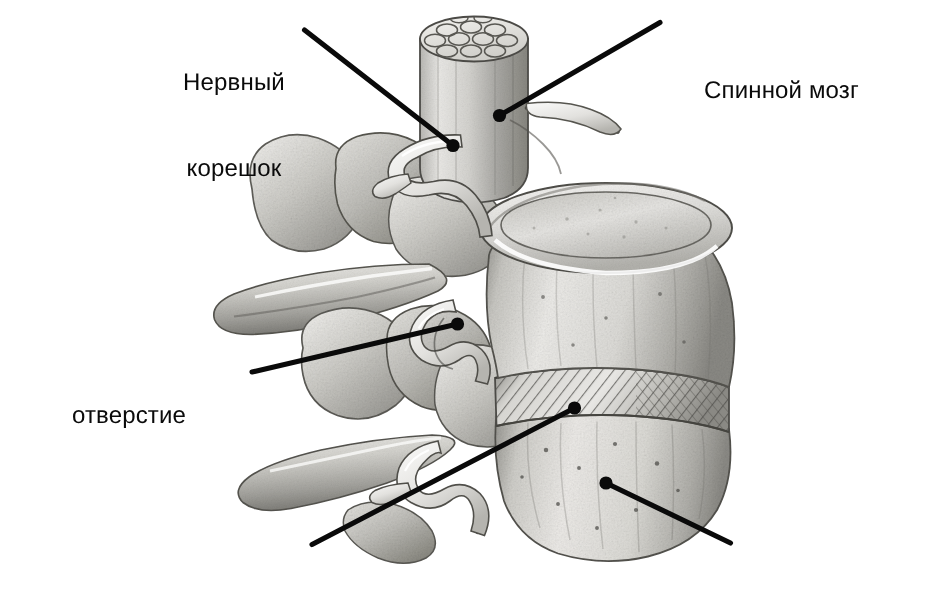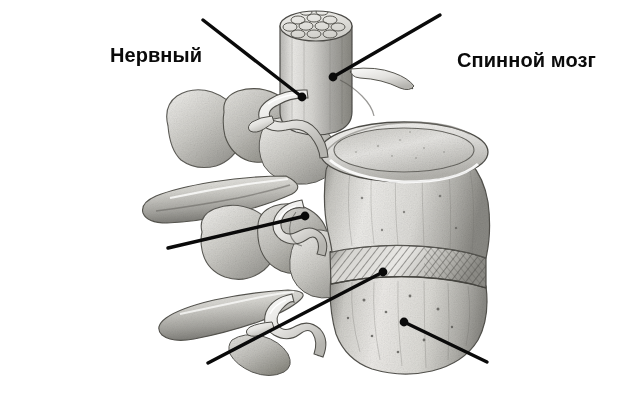--- a/index.html
+++ b/index.html
@@ -24,12 +24,11 @@
   .lbl {
     position: absolute;
     font-family: "Liberation Sans", sans-serif;
-    font-size: 20px;
+    font-size: 16px;
     line-height: 19px;
     color: #0a0a0a;
     white-space: pre;
     letter-spacing: 0.1px;
-    font-weight: bold;
   }
   .lbl-center { text-align: center; }
   .lbl-left { text-align: right; }

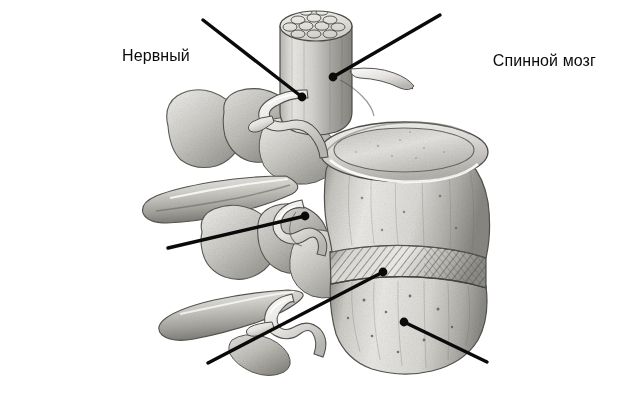--- a/index.html
+++ b/index.html
@@ -31,7 +31,7 @@
     letter-spacing: 0.1px;
   }
   .lbl-center { text-align: center; }
-  .lbl-left { text-align: right; }
+  .lbl-left { text-align: center; }
 </style>
 </head>
 <body>

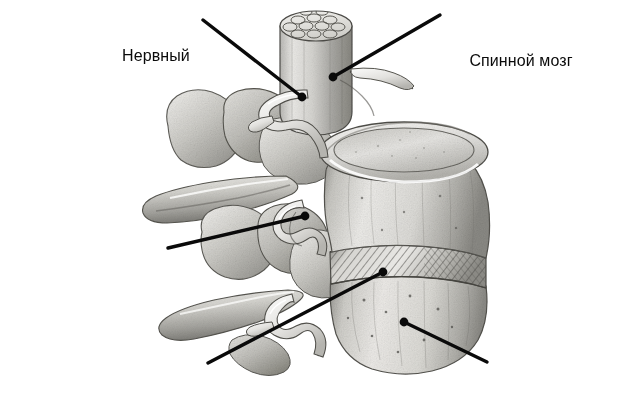--- a/index.html
+++ b/index.html
@@ -333,6 +333,7 @@
 
 <div class="lbl lbl-center" style="left:104px; top:8px; width:104px;">
   <div>Нервный</div>
+  <div>корешок</div>
 </div>
 
 <div class="lbl lbl-left" style="left:446px; top:13px; width:150px;">

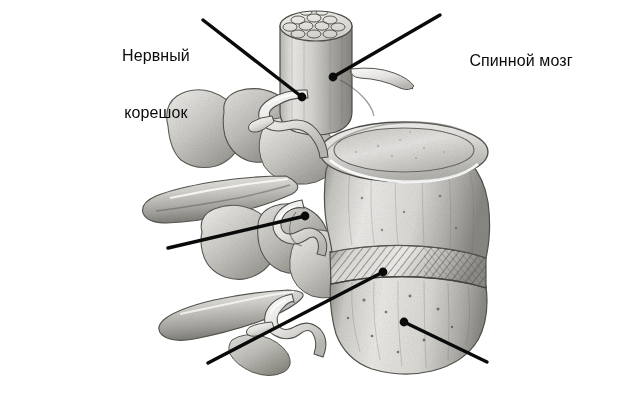--- a/index.html
+++ b/index.html
@@ -341,6 +341,7 @@
 </div>
 
 <div class="lbl lbl-center" style="left:10px; top:230px; width:152px;">
+  <div>отверстие</div>
 </div>
 
 <div class="lbl lbl-left" style="left:34px; top:371px; width:220px;">

